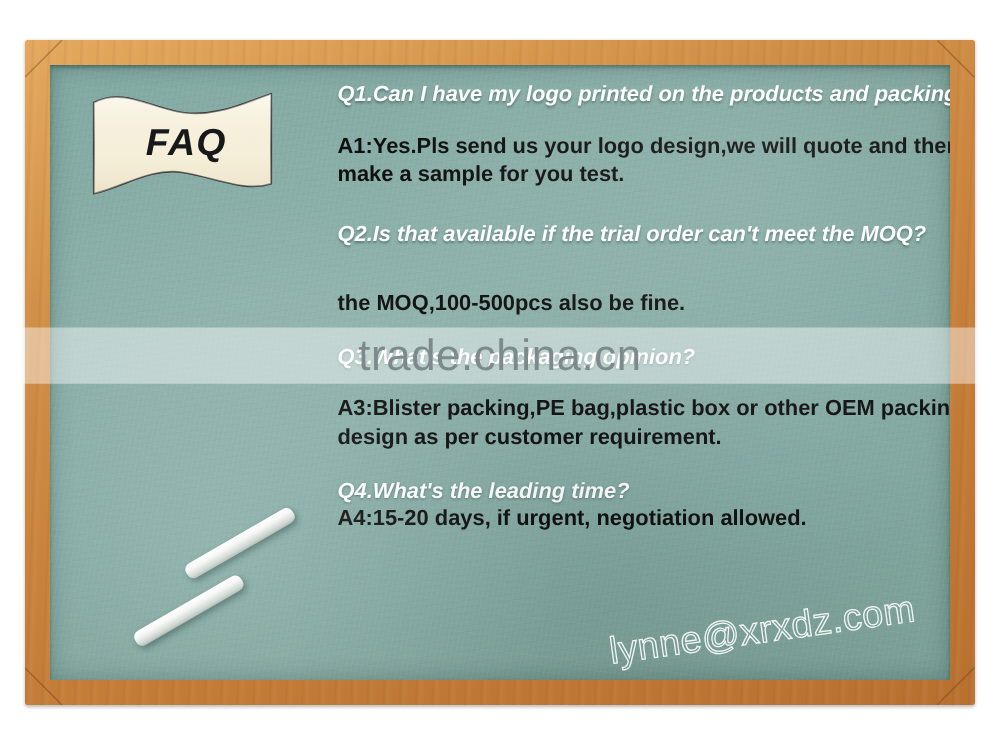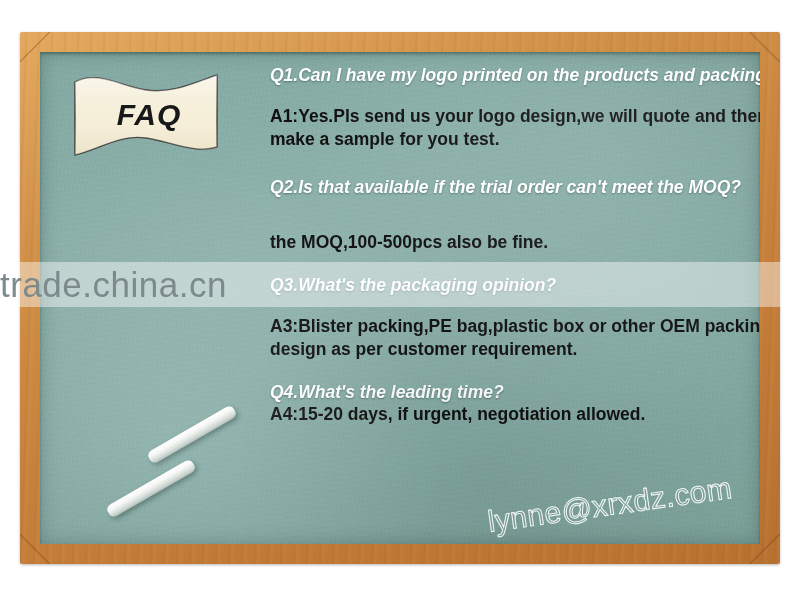--- a/index.html
+++ b/index.html
@@ -172,7 +172,7 @@
     background: rgba(255,255,255,0.44);
     display: flex;
     align-items: center;
-    justify-content: flex-start;
+    justify-content: center;
     pointer-events: none;
   }
   #wm-band-text {

